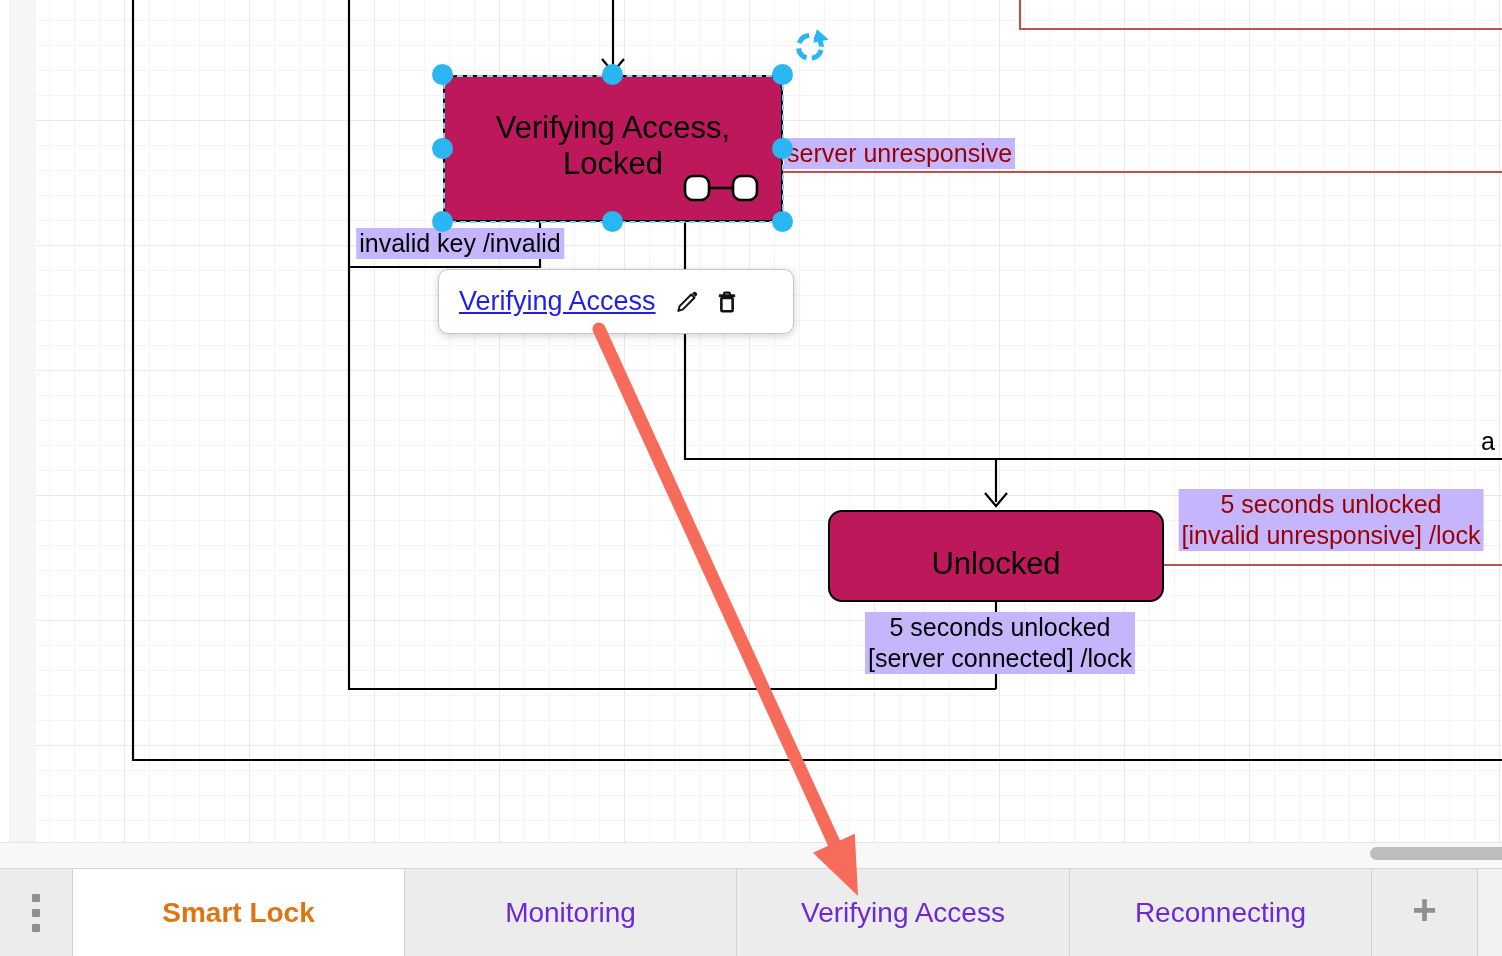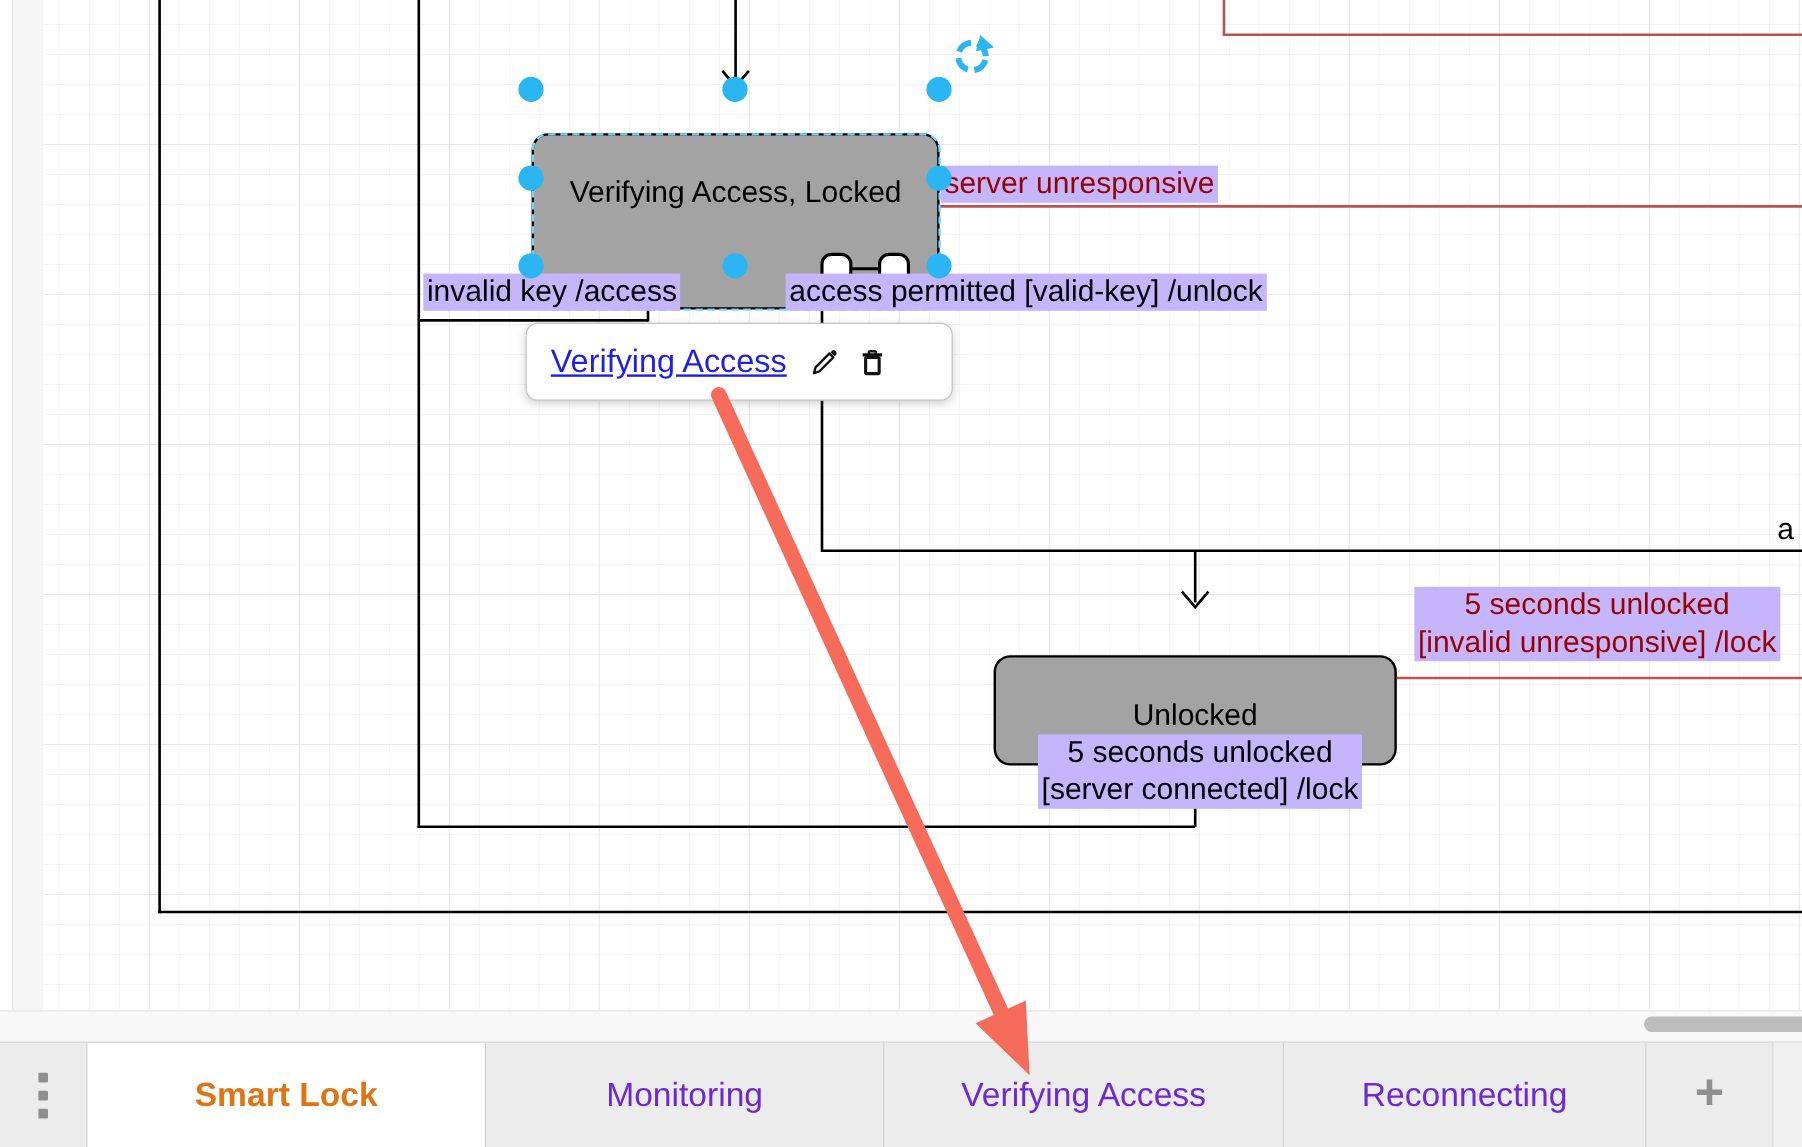--- a/index.html
+++ b/index.html
@@ -22,8 +22,8 @@
   .layer{position:absolute;left:0;top:0;pointer-events:none;}
 
   
-  .state{position:absolute;box-sizing:border-box;background:#a3a3a3;border:2.5px solid #000;
-         border-radius:14px;text-align:center;font-size:25px;color:#000;z-index:10;margin-top:36px;}
+  .state{position:absolute;box-sizing:border-box;background:#be185d;border:2.5px solid #000;
+         border-radius:14px;text-align:center;font-size:31px;color:#000;z-index:10;}
   #state-verifying{left:443px;top:75px;width:340px;height:147px;padding-top:33px;}
   #state-unlocked{left:828px;top:510px;width:336px;height:92px;padding-top:34px;}
   .sel-overlay{position:absolute;inset:-2.5px;border:2.5px dashed #74d7fb;border-radius:14px;}

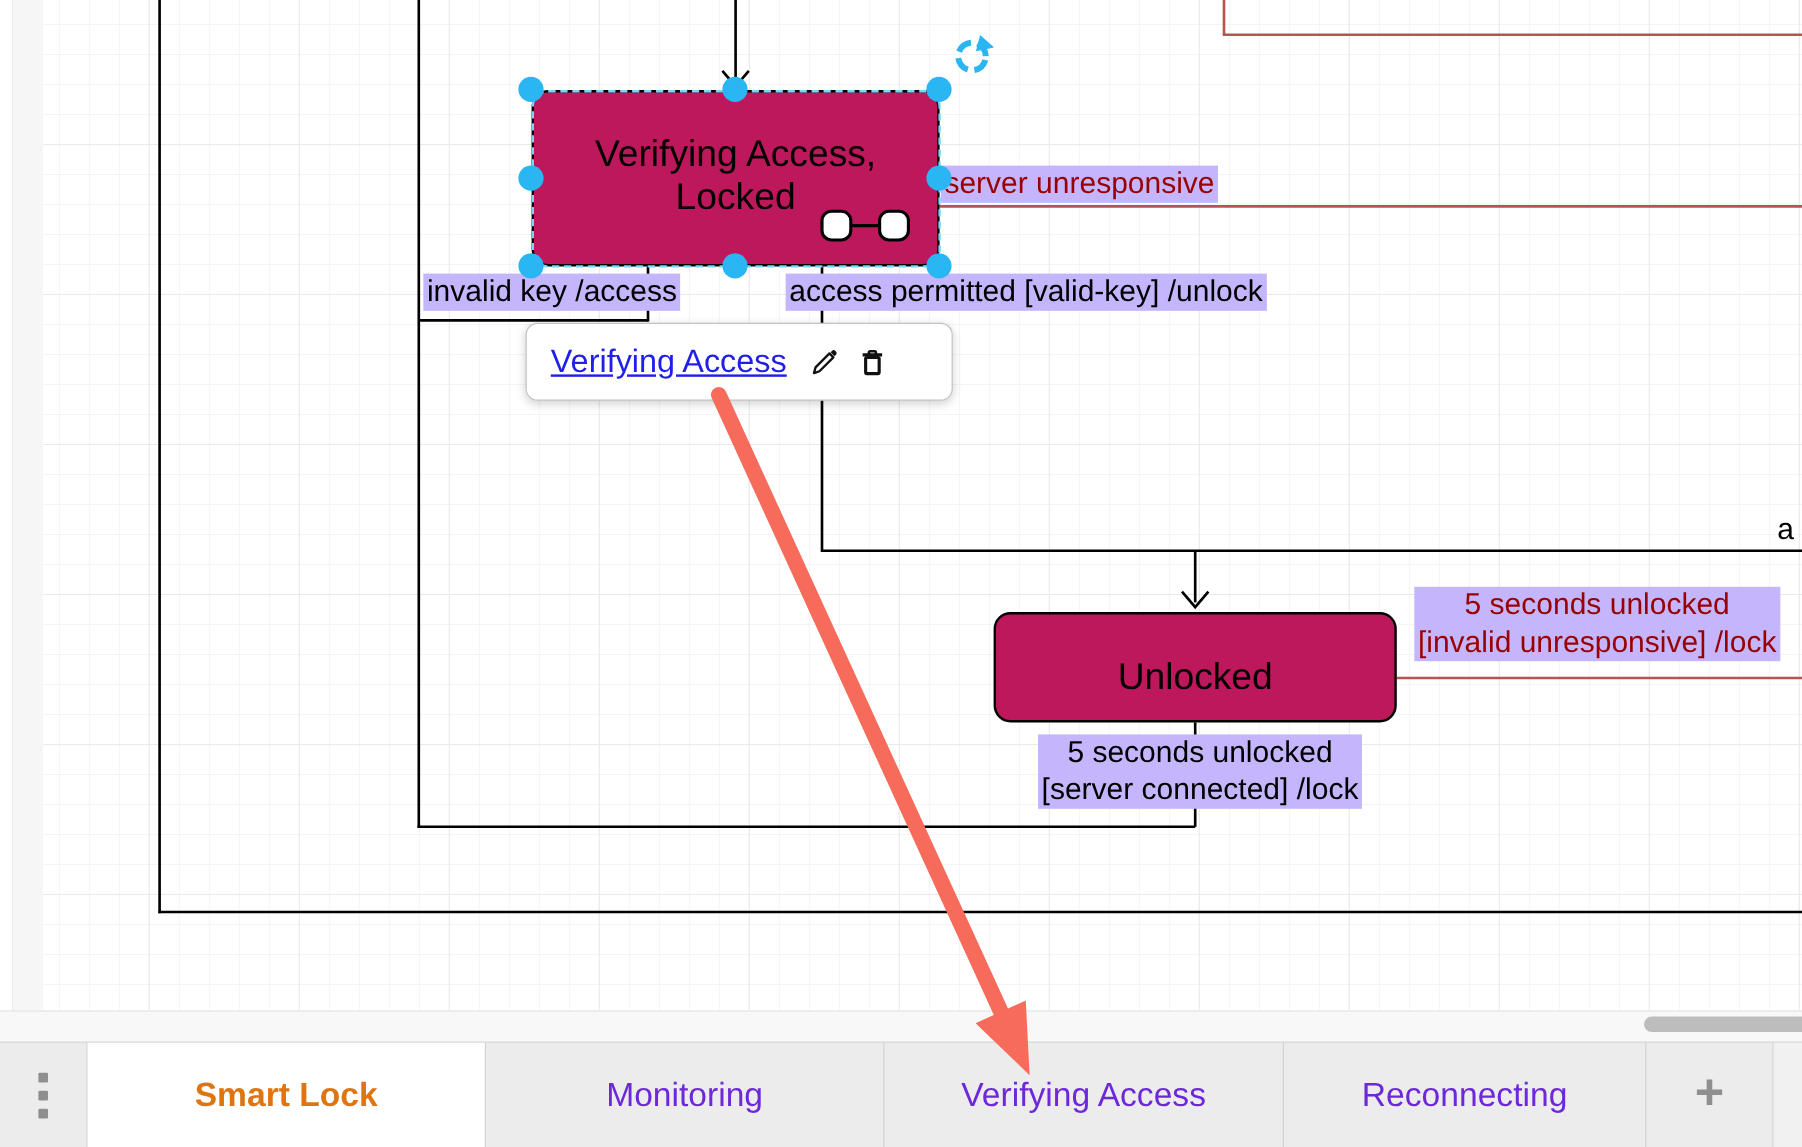--- a/index.html
+++ b/index.html
@@ -128,7 +128,7 @@
     </g>
   </svg>
 
-  <div class="edge-label center" style="left:460px;top:228px">invalid key /access</div>
+  <div class="edge-label center" style="left:460px;top:228px">invalid key /invalid</div>
   <div class="edge-label center" style="left:855px;top:228px">access permitted [valid-key] /unlock</div>
   <div class="edge-label red" style="left:784px;top:138px">server unresponsive</div>
   <div class="edge-label red center" style="left:1331px;top:489px">

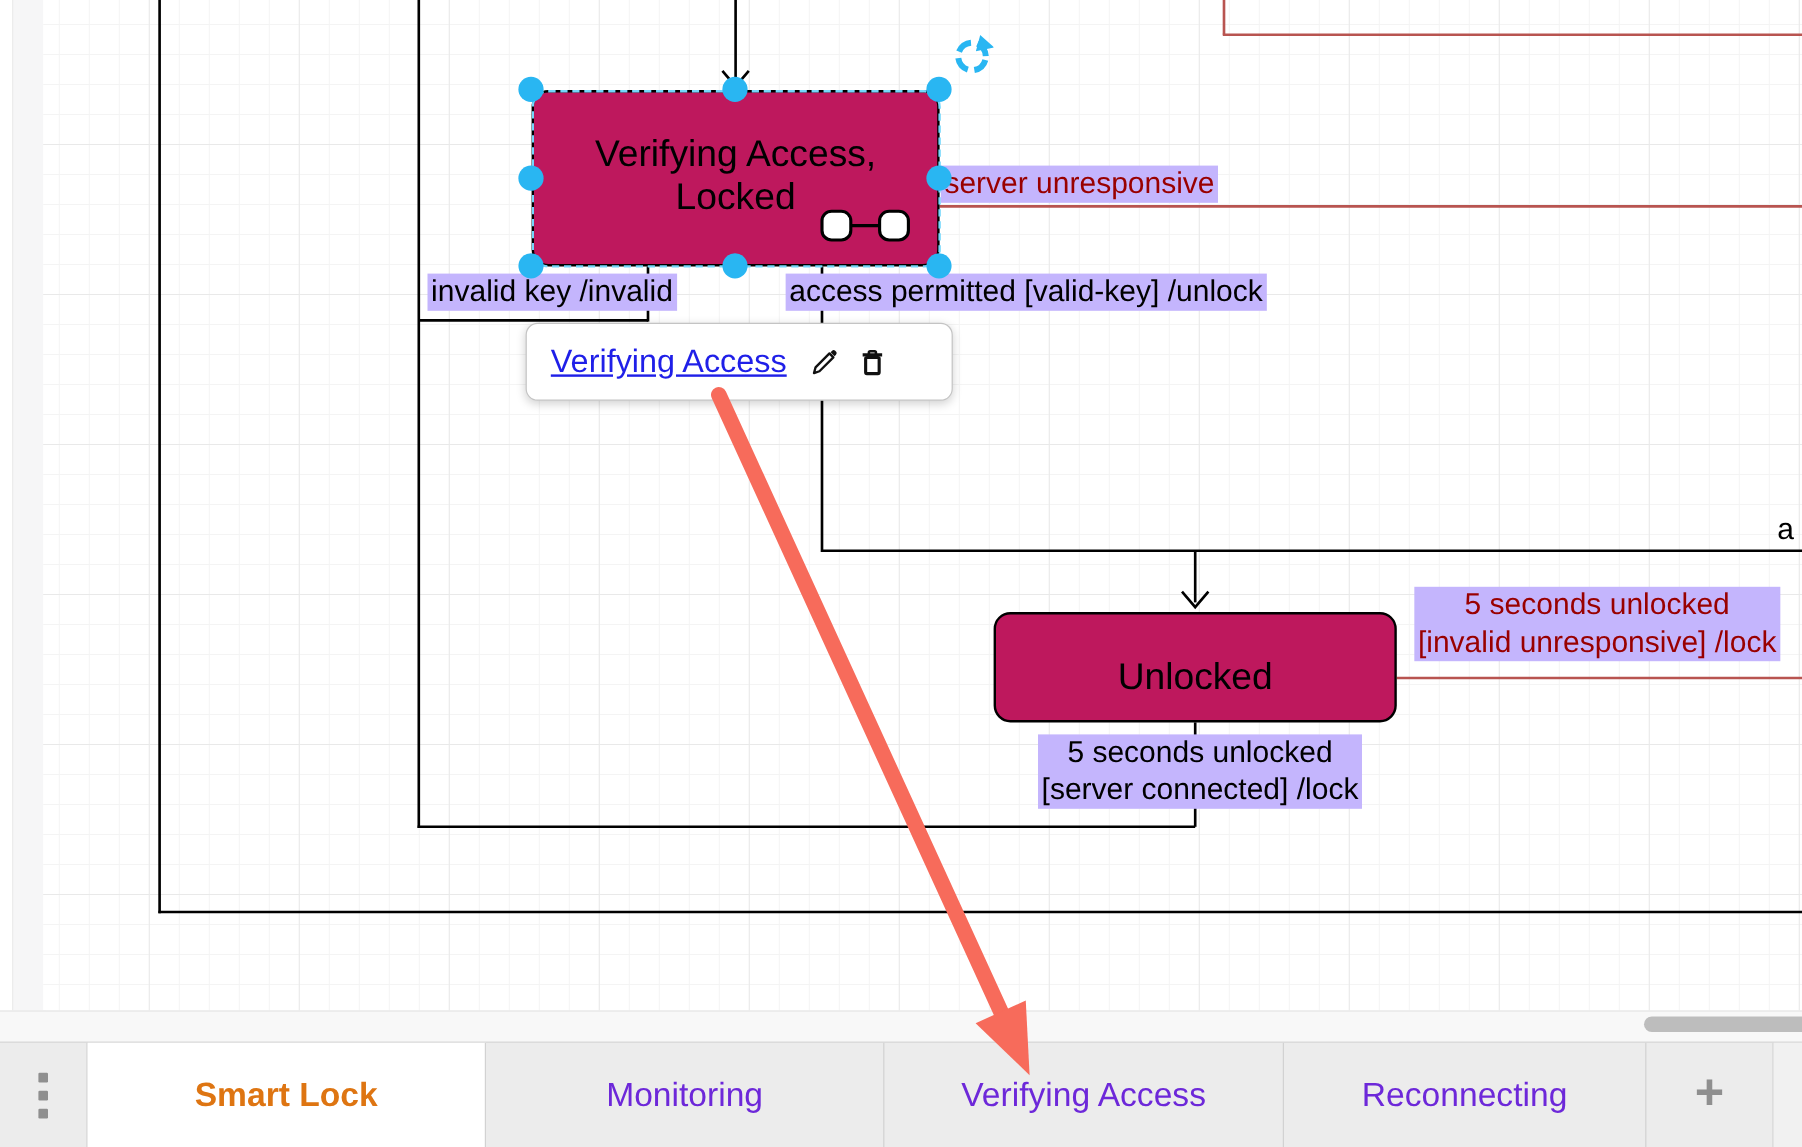--- a/index.html
+++ b/index.html
@@ -129,7 +129,6 @@
   </svg>
 
   <div class="edge-label center" style="left:460px;top:228px">invalid key /invalid</div>
-  <div class="edge-label center" style="left:855px;top:228px">access permitted [valid-key] /unlock</div>
   <div class="edge-label red" style="left:784px;top:138px">server unresponsive</div>
   <div class="edge-label red center" style="left:1331px;top:489px">
     <div>5 seconds unlocked</div>

